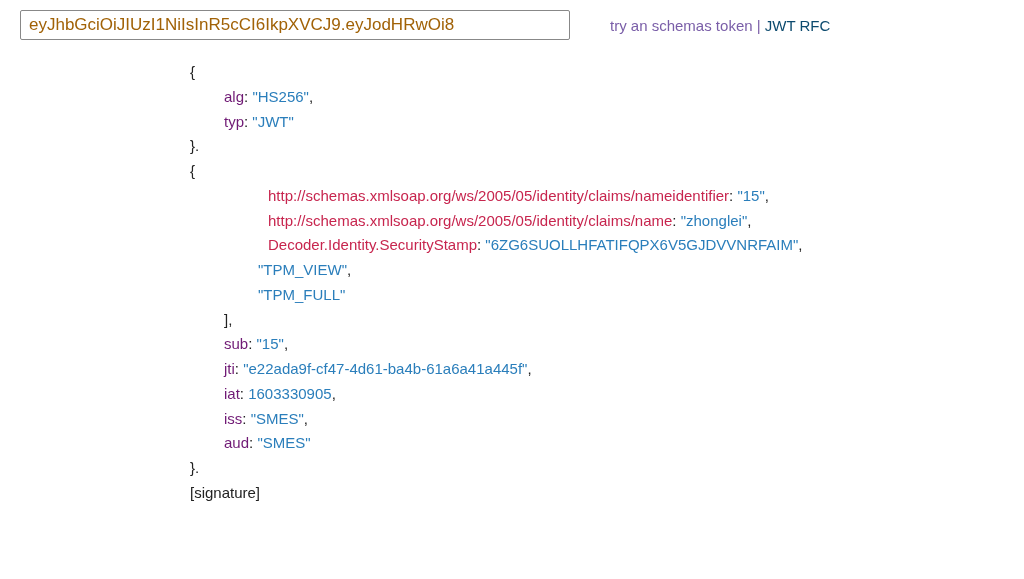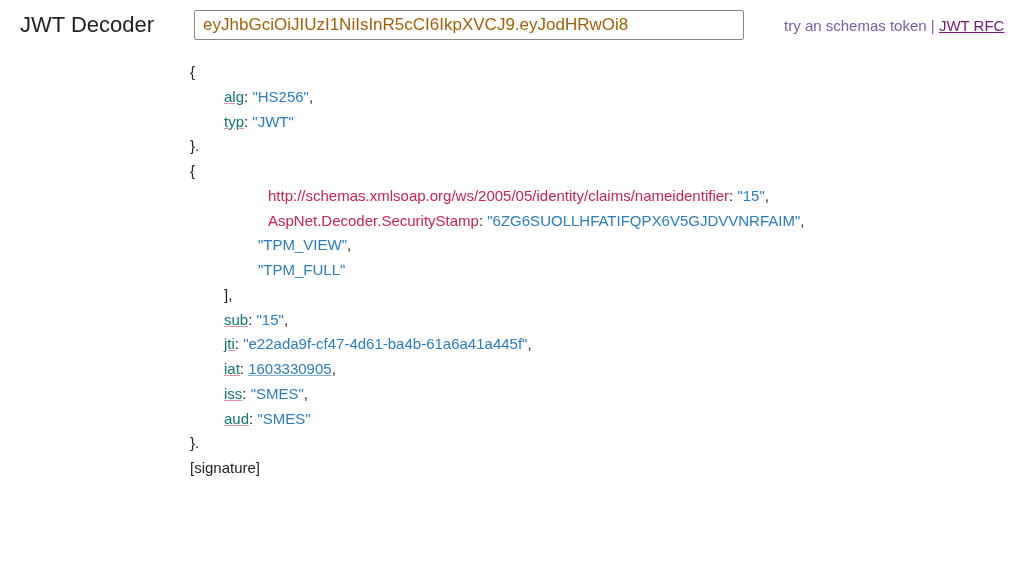--- a/index.html
+++ b/index.html
@@ -73,7 +73,6 @@
 <body>
 
 <div class="header">
-  <div class="title">JWT Decoder</div>
   <input class="input-box" type="text" value="eyJhbGciOiJIUzI1NiIsInR5cCI6IkpXVCJ9.eyJodHRwOi8" style="">
   <div class="example-area">
     <span>try an schemas token</span><span> | </span><a class="rfc-link">JWT RFC</a>

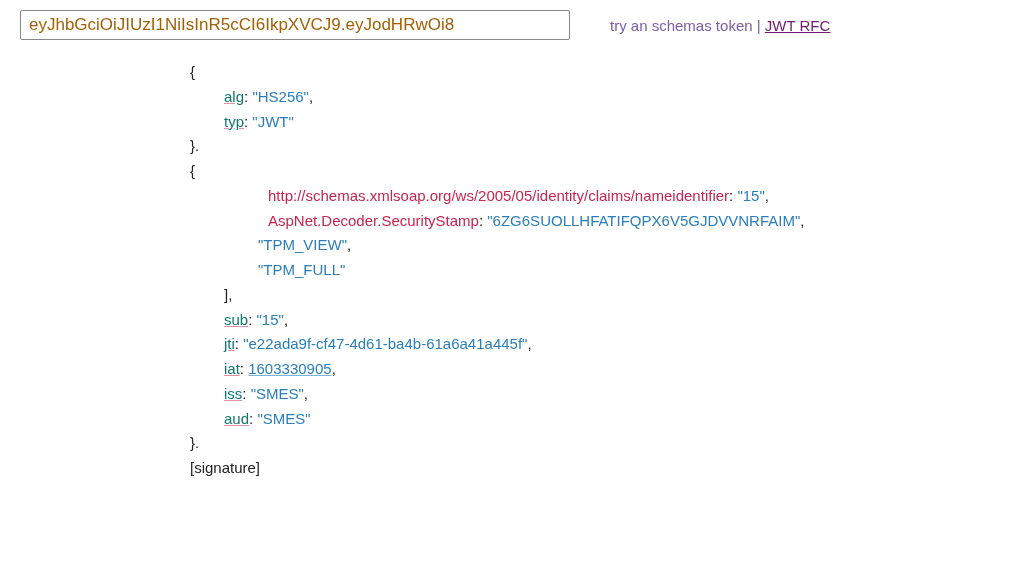--- a/index.html
+++ b/index.html
@@ -40,8 +40,7 @@
       white-space: nowrap;
     }
     .rfc-link {
-      color: #701a75;
-      text-decoration: underline;
+      color: #0c4a6e;
     }
     .decoded {
       margin-left: 170px;

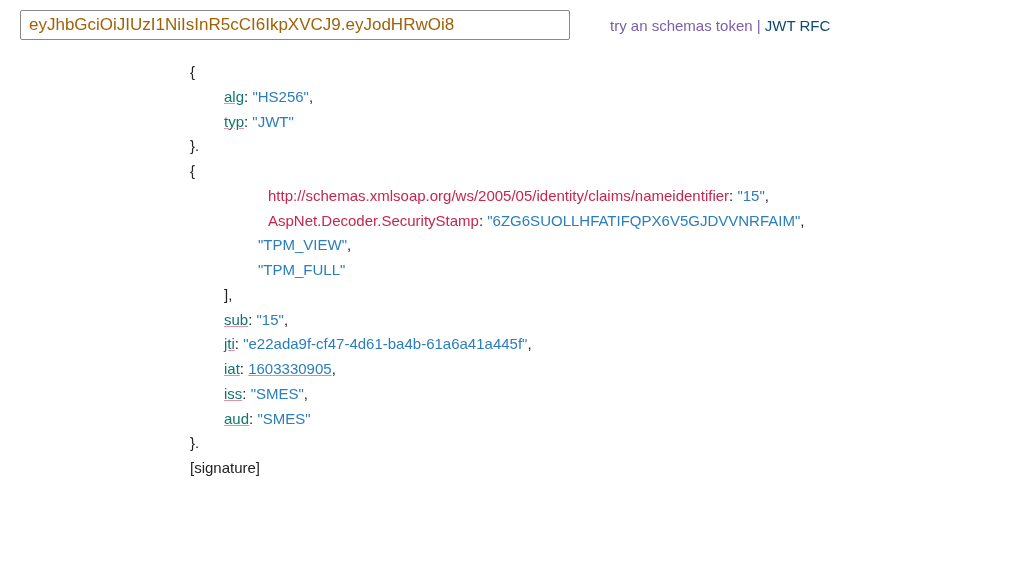--- a/index.html
+++ b/index.html
@@ -53,8 +53,7 @@
     .indent1 { padding-left: 34px; }
     .indent2 { padding-left: 68px; }
     .key-link {
-      color: #0f766e;
-      text-decoration: underline;
+      color: #701a75;
       text-decoration-color: rgba(199,37,78,0.5);
       cursor: pointer;
     }

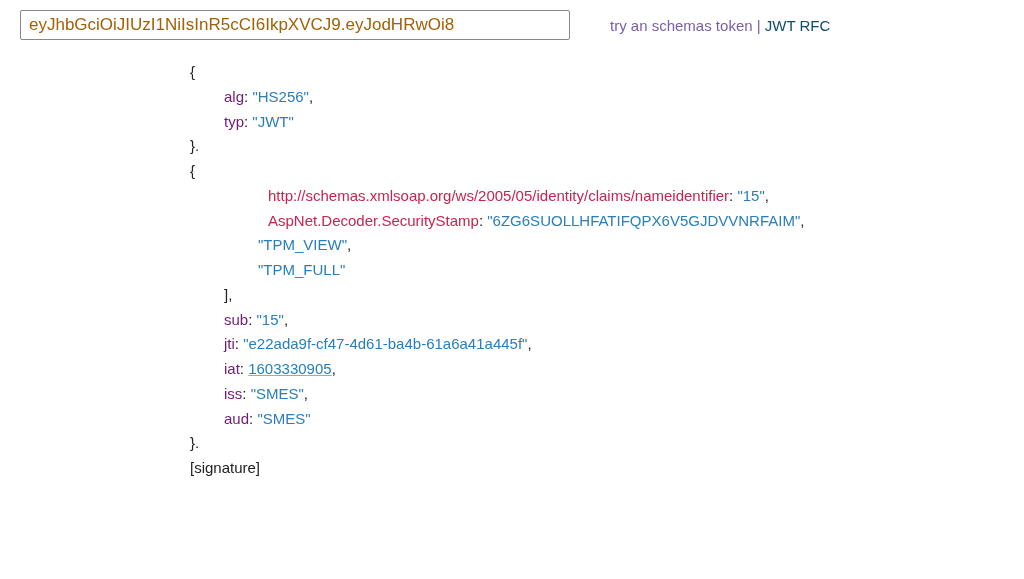--- a/index.html
+++ b/index.html
@@ -97,6 +97,9 @@
     <span class="key-plain">http://schemas.xmlsoap.org/ws/2005/05/identity/claims/nameidentifier</span><span class="colon">: </span><span class="str-val">"15"</span><span>,</span>
   </div>
 
+  <div class="indent1">
+    <span class="key-plain">http://schemas.xmlsoap.org/ws/2005/05/identity/claims/name</span><span class="colon">: </span><span class="str-val">"zhonglei"</span><span>,</span>
+  </div>
 
   <div class="indent1">
     <span class="key-plain">AspNet.Decoder.SecurityStamp</span><span class="colon">: </span><span class="str-val">"6ZG6SUOLLHFATIFQPX6V5GJDVVNRFAIM"</span><span>,</span>

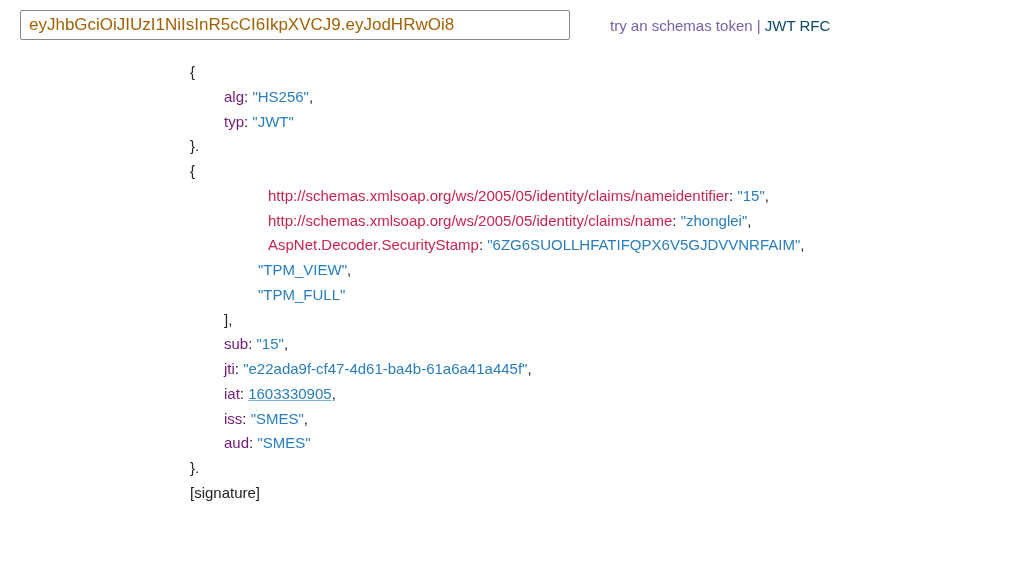--- a/index.html
+++ b/index.html
@@ -102,7 +102,7 @@
   </div>
 
   <div class="indent1">
-    <span class="key-plain">AspNet.Decoder.SecurityStamp</span><span class="colon">: </span><span class="str-val">"6ZG6SUOLLHFATIFQPX6V5GJDVVNRFAIM"</span><span>,</span>
+    <span class="key-plain">Decoder.Identity.SecurityStamp</span><span class="colon">: </span><span class="str-val">"6ZG6SUOLLHFATIFQPX6V5GJDVVNRFAIM"</span><span>,</span>
   </div>
 
 

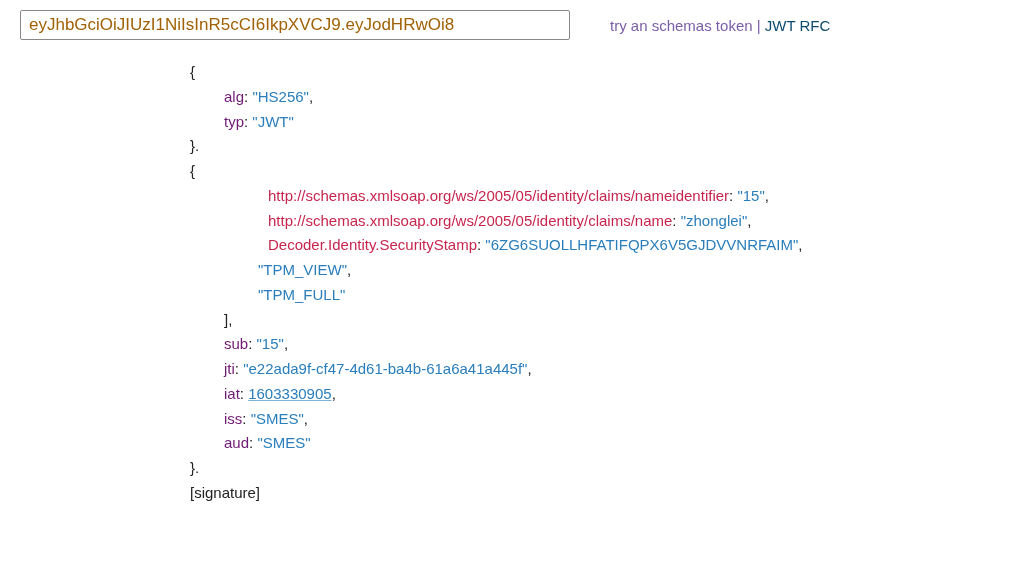--- a/index.html
+++ b/index.html
@@ -61,7 +61,6 @@
     .str-val { color: #2a7ebb; }
     .num-link {
       color: #2a7ebb;
-      text-decoration: underline;
       text-decoration-color: rgba(42,126,187,0.6);
       cursor: pointer;
     }

